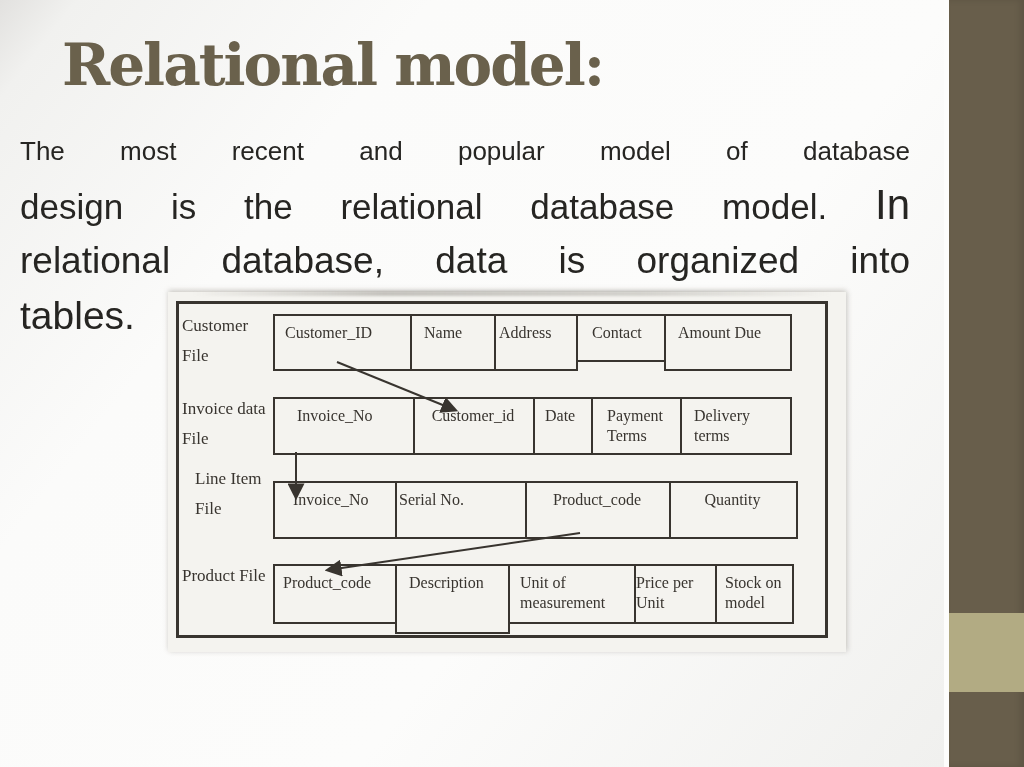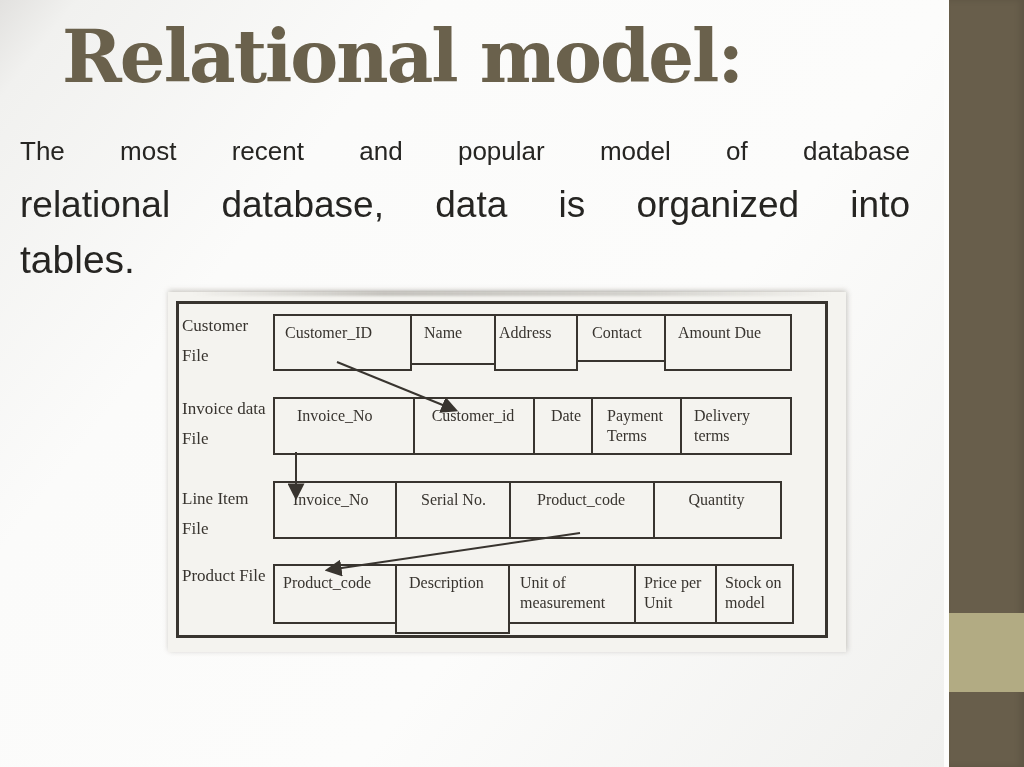--- a/index.html
+++ b/index.html
@@ -25,8 +25,8 @@
   .band{position:absolute;left:0;top:613px;width:75px;height:79px;background:var(--band-light);}
 
   
-  .title{position:absolute;left:62px;top:26px;font-family:"DejaVu Serif","Liberation Serif",serif;
-    font-weight:700;font-size:72px;line-height:62px;letter-spacing:-2px;color:var(--title-color);white-space:nowrap;}
+  .title{position:absolute;left:62px;top:34px;font-family:"DejaVu Serif","Liberation Serif",serif;
+    font-weight:700;font-size:58px;line-height:62px;letter-spacing:-2px;color:var(--title-color);white-space:nowrap;}
 
   
   .para{position:absolute;left:20px;top:124px;width:890px;color:var(--body-ink);}

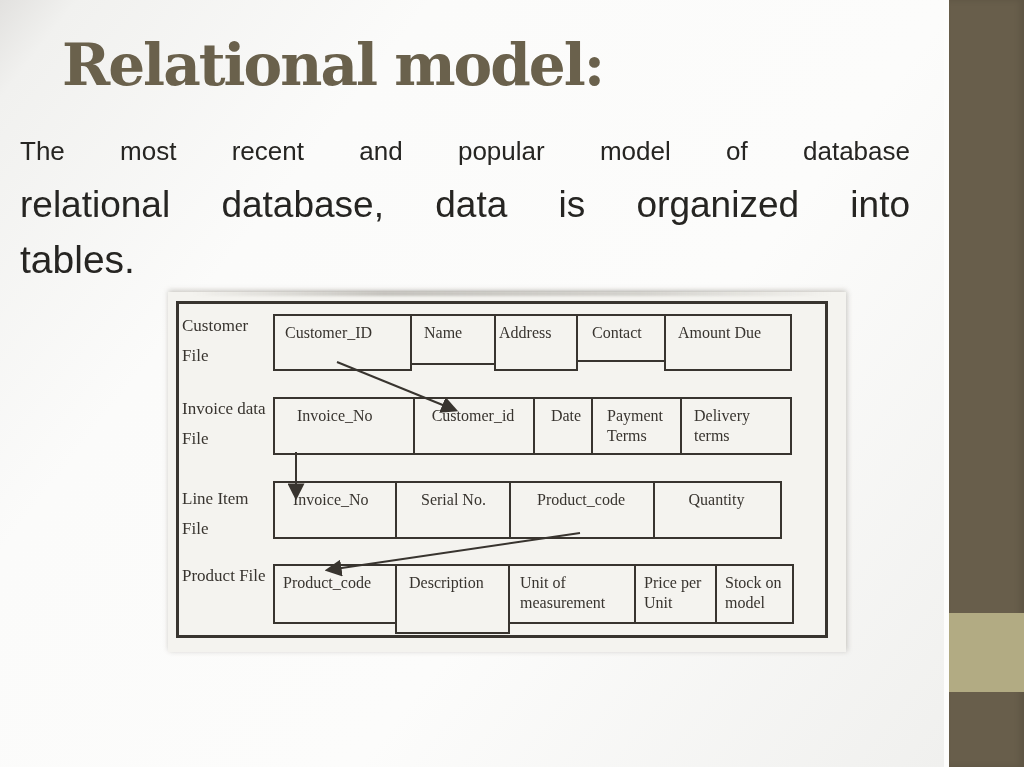--- a/index.html
+++ b/index.html
@@ -64,6 +64,7 @@
 
     <div class="para">
       <div class="jline l1">The most recent and popular model of database</div>
+      <div class="jline l2"><span>design is the relational database model.</span> <span class="big">In</span></div>
       <div class="jline l3">relational database, data is organized into</div>
       <div class="l4">tables.</div>
     </div>

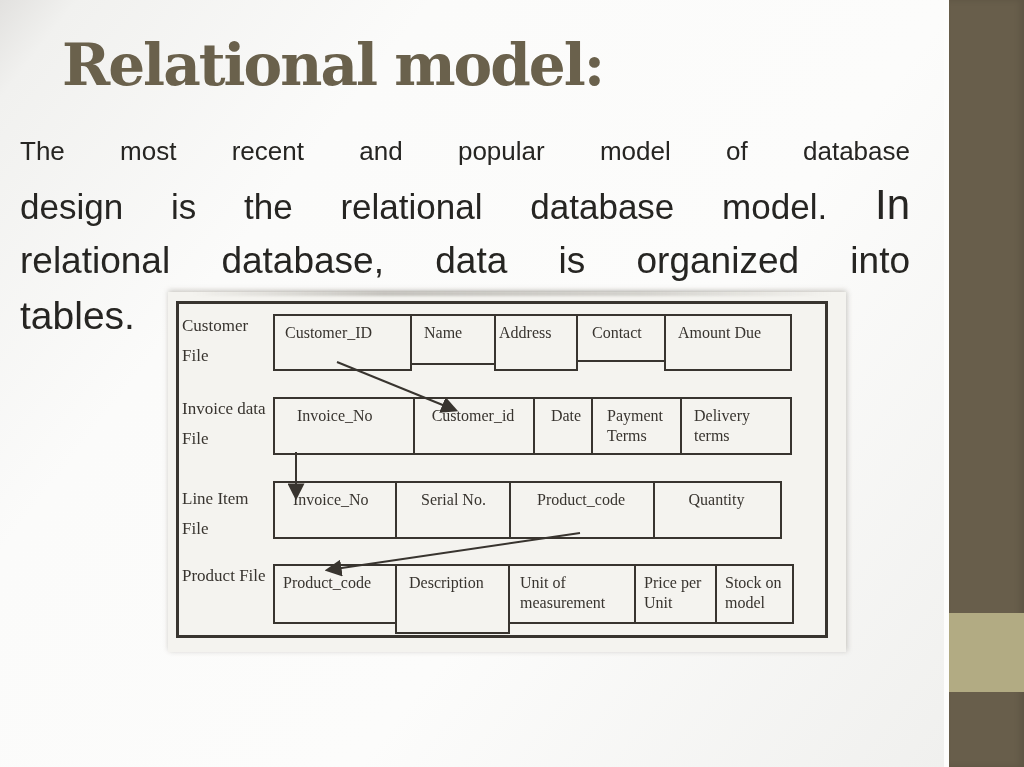--- a/index.html
+++ b/index.html
@@ -76,7 +76,7 @@
           <div class="lbl" style="top: 19px;">Customer File</div>
           <div class="row" style="top: 22px;">
             <div class="cell" style="width: 139px; height: 57px; padding-left: 10px;">Customer_ID</div>
-            <div class="cell" style="width: 86px; height: 51px; padding-left: 12px;">Name</div>
+            <div class="cell" style="width: 86px; height: 57px; padding-left: 12px;">Name</div>
             <div class="cell" style="width: 84px; height: 57px; padding-left: 3px;">Address</div>
             <div class="cell" style="width: 90px; height: 48px; padding-left: 14px;">Contact</div>
             <div class="cell" style="width: 128px; height: 57px; padding-left: 12px;">Amount Due</div>

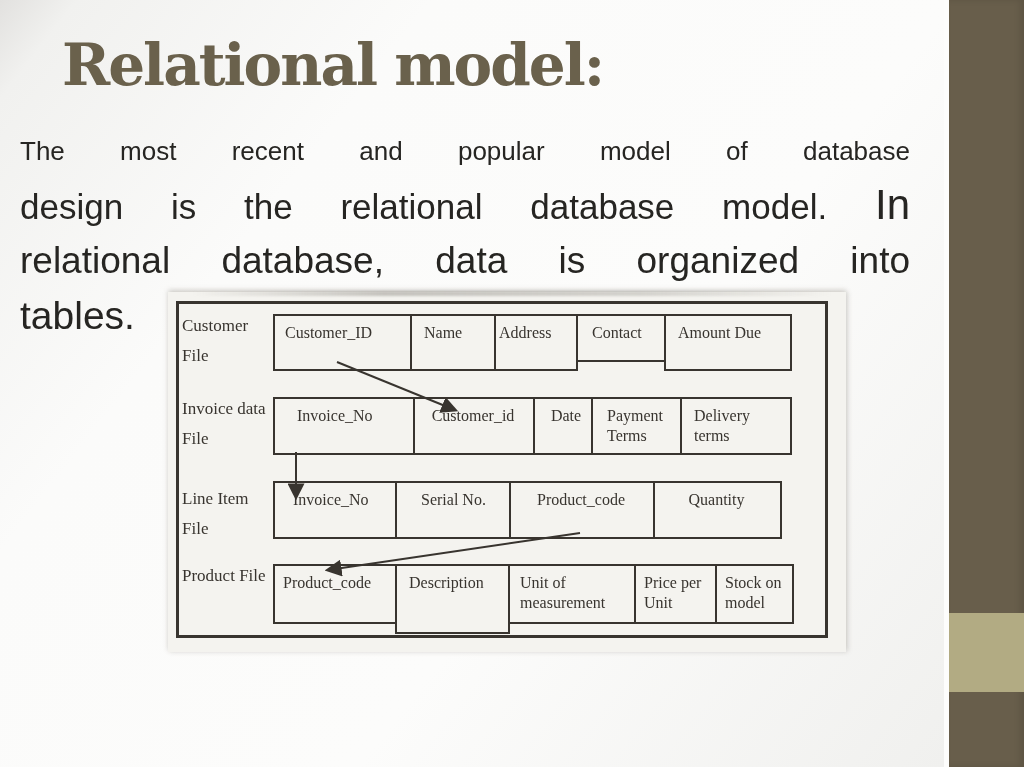--- a/index.html
+++ b/index.html
@@ -85,7 +85,7 @@
           <div class="row" style="top: 105px;">
             <div class="cell" style="width: 142px; height: 58px; padding-left: 22px;">Invoice_No</div>
             <div class="cell center" style="width: 122px; height: 58px;">Customer_id</div>
-            <div class="cell" style="width: 60px; height: 58px; padding-left: 10px; text-align: center;">Date</div>
+            <div class="cell" style="width: 60px; height: 58px; padding-left: 10px;">Date</div>
             <div class="cell" style="width: 91px; height: 58px; padding-left: 14px;">Payment Terms</div>
             <div class="cell" style="width: 112px; height: 58px; padding-left: 12px;">Delivery terms</div>
           </div>

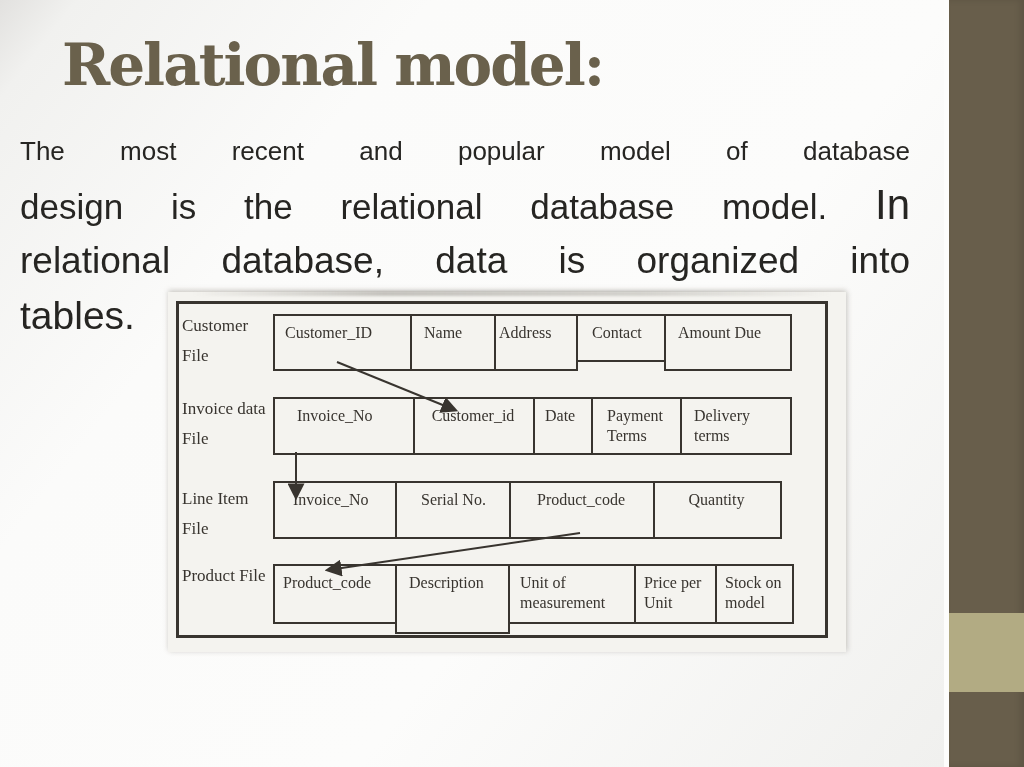--- a/index.html
+++ b/index.html
@@ -89,7 +89,7 @@
             <div class="cell" style="width: 91px; height: 58px; padding-left: 14px;">Payment Terms</div>
             <div class="cell" style="width: 112px; height: 58px; padding-left: 12px;">Delivery terms</div>
           </div>
-          <div class="lbl" style="top: 192px;">Line Item File</div>
+          <div class="lbl" style="top: 172px; margin-left: 13px;">Line Item File</div>
           <div class="row" style="top: 189px;">
             <div class="cell" style="width: 124px; height: 58px; padding-left: 18px;">Invoice_No</div>
             <div class="cell" style="width: 116px; height: 58px; padding-left: 24px;">Serial No.</div>

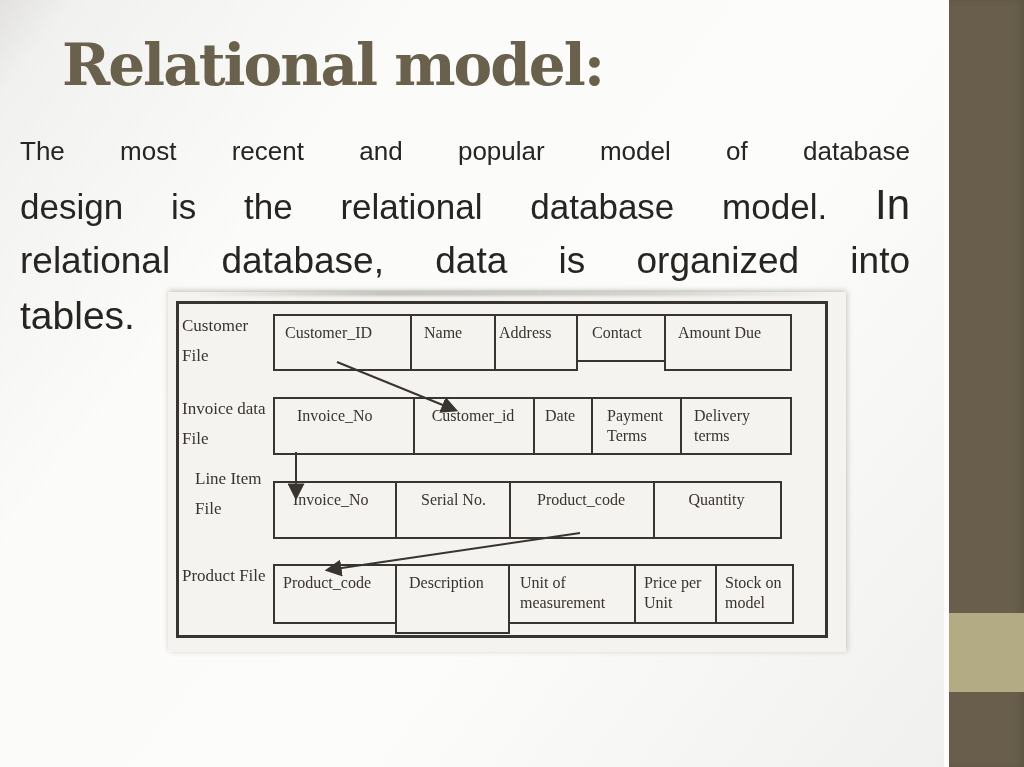--- a/index.html
+++ b/index.html
@@ -92,7 +92,7 @@
           <div class="lbl" style="top: 172px; margin-left: 13px;">Line Item File</div>
           <div class="row" style="top: 189px;">
             <div class="cell" style="width: 124px; height: 58px; padding-left: 18px;">Invoice_No</div>
-            <div class="cell" style="width: 116px; height: 58px; padding-left: 24px;">Serial No.</div>
+            <div class="cell" style="width: 132px; height: 58px; padding-left: 2px;">Serial No.</div>
             <div class="cell center" style="width: 146px; height: 58px;">Product_code</div>
             <div class="cell center" style="width: 129px; height: 58px;">Quantity</div>
           </div>

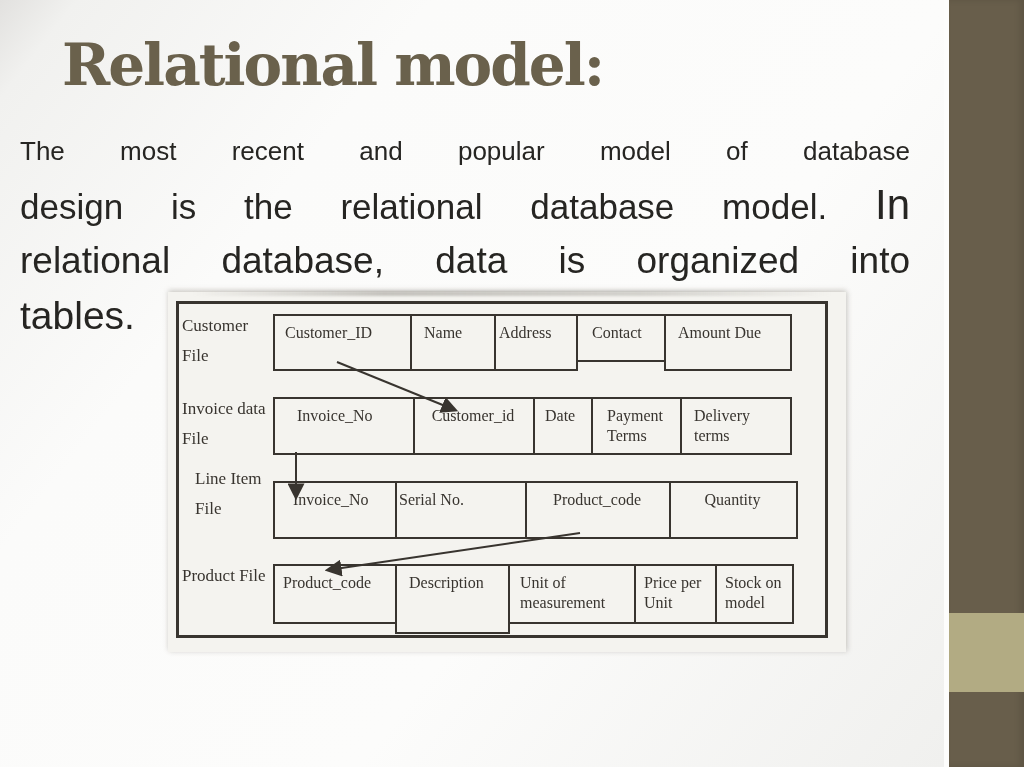--- a/index.html
+++ b/index.html
@@ -101,7 +101,7 @@
             <div class="cell" style="width: 124px; height: 60px; padding-left: 8px;">Product_code</div>
             <div class="cell" style="width: 115px; height: 70px; padding-left: 12px;">Description</div>
             <div class="cell" style="width: 128px; height: 60px; padding-left: 10px;">Unit of measurement</div>
-            <div class="cell" style="width: 83px; height: 60px; padding-left: 8px;">Price per Unit</div>
+            <div class="cell" style="width: 83px; height: 60px; ">Price per Unit</div>
             <div class="cell" style="width: 79px; height: 60px; padding-left: 8px;">Stock on model</div>
           </div>
         </div>

